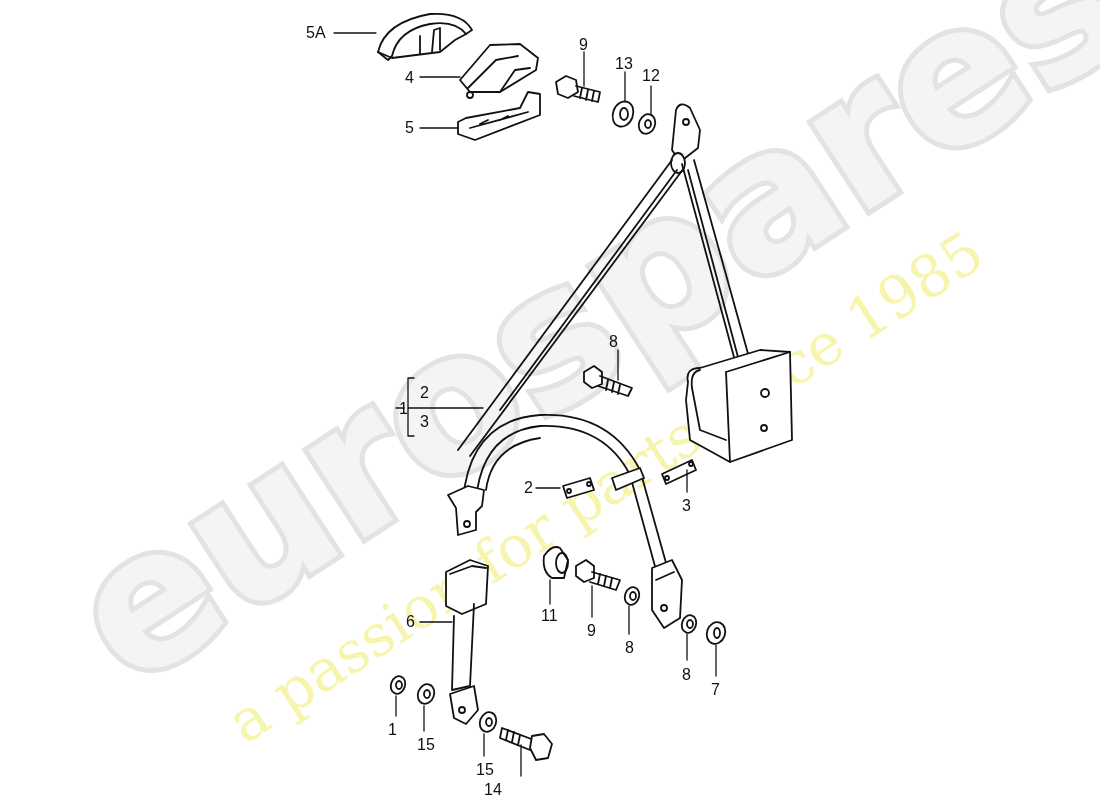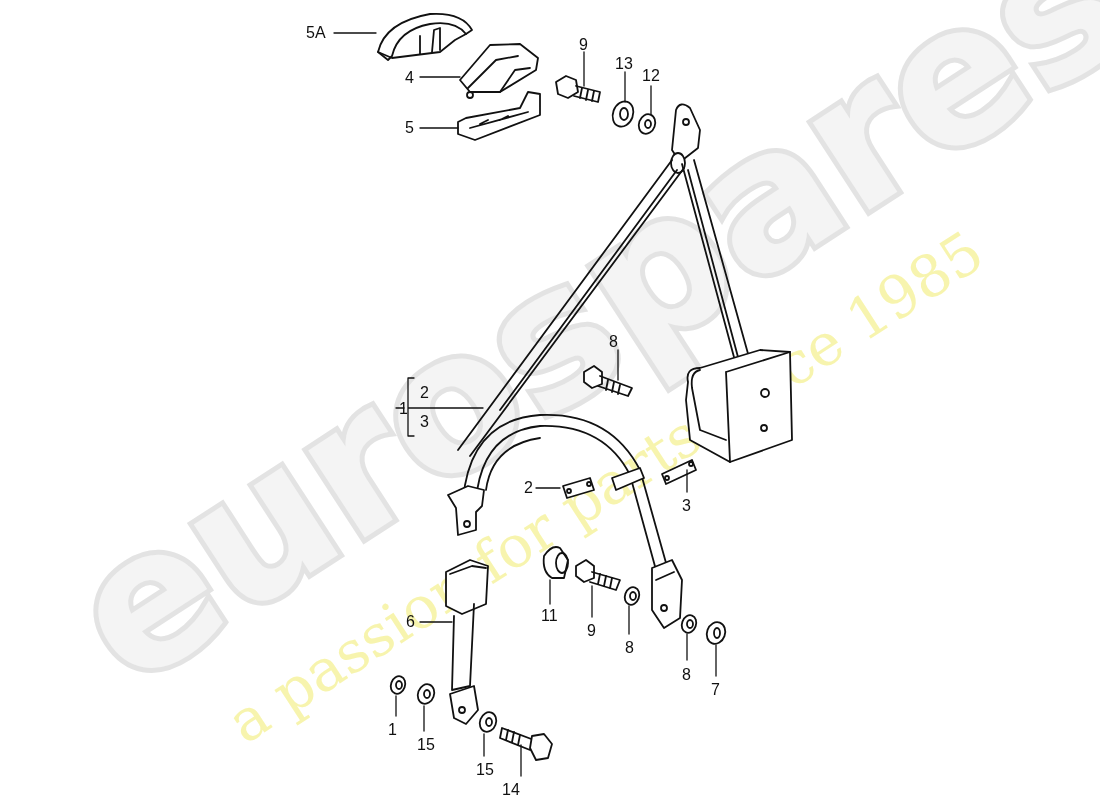--- a/index.html
+++ b/index.html
@@ -221,7 +221,7 @@
   <div class="lbl" style="left:388px;top:722px;">1</div>
   <div class="lbl" style="left:417px;top:737px;">15</div>
   <div class="lbl" style="left:476px;top:762px;">15</div>
-  <div class="lbl" style="left:502px;top:782px;">14</div>
+  <div class="lbl" style="left:484px;top:782px;">14</div>
 
 </div>
 

